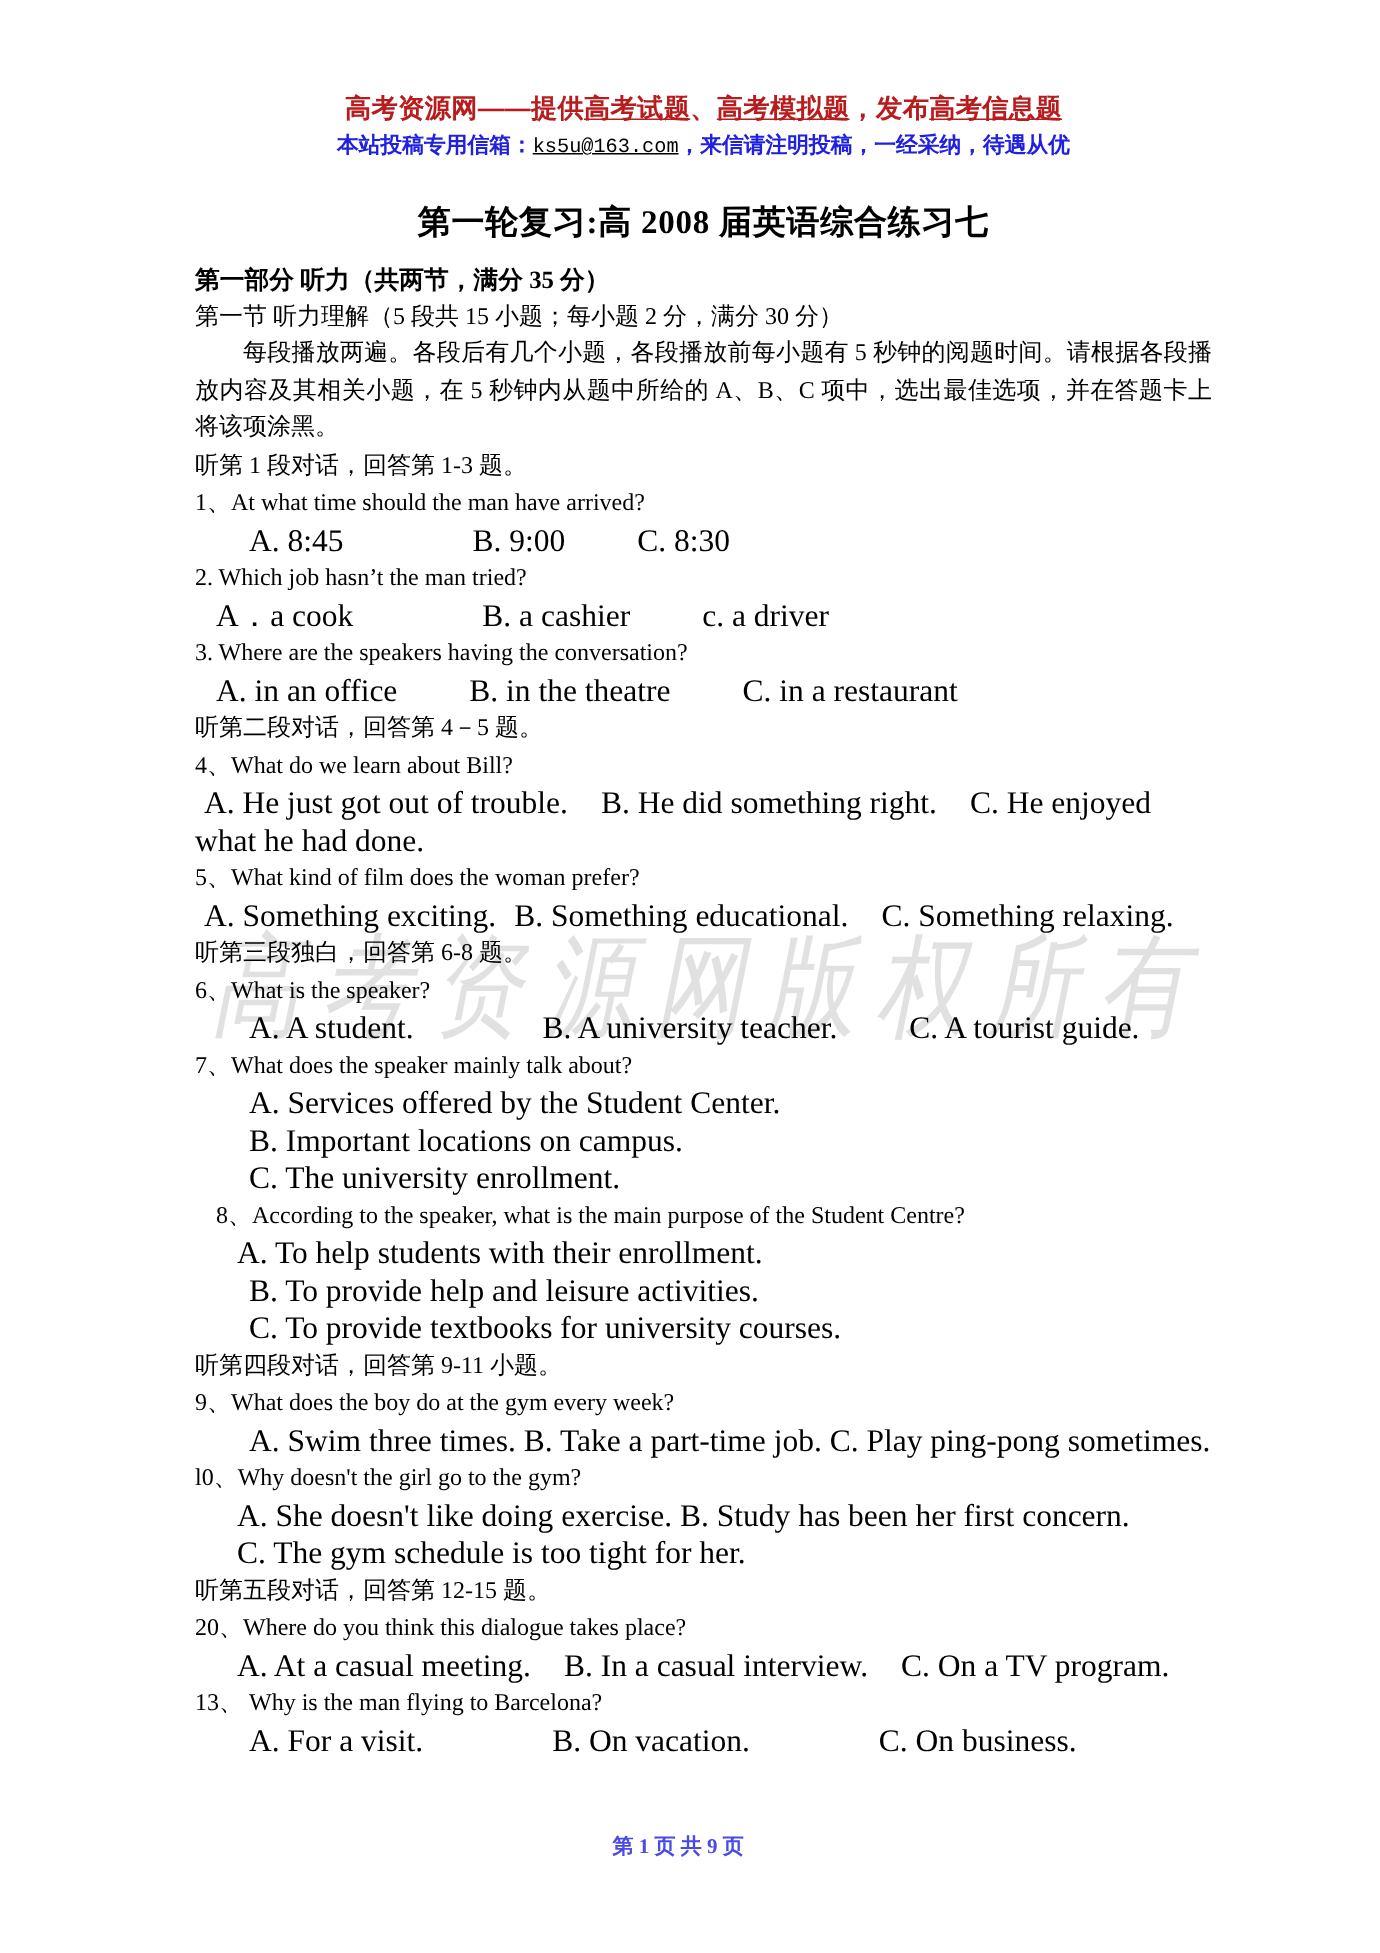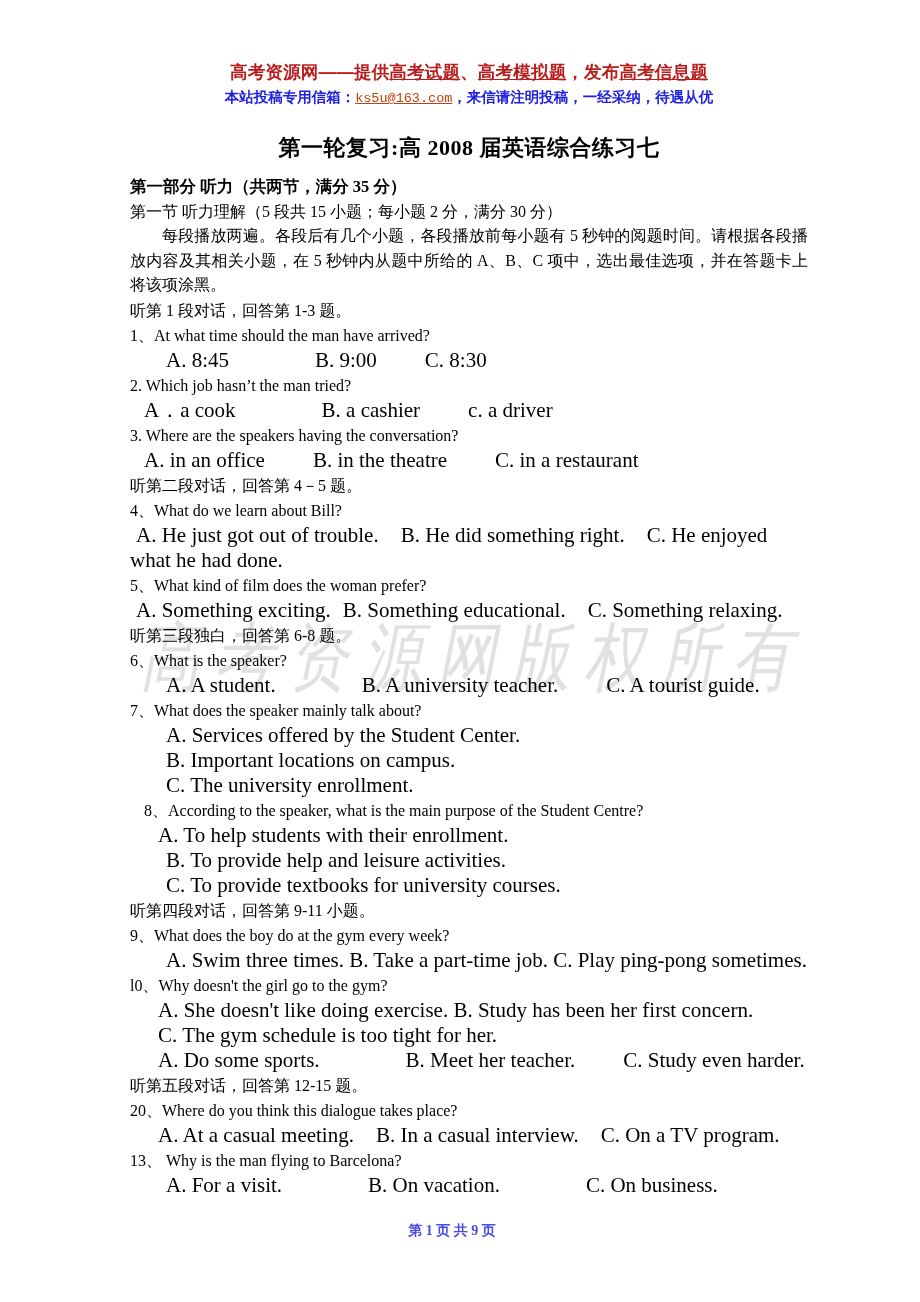--- a/index.html
+++ b/index.html
@@ -76,7 +76,7 @@
     white-space: nowrap;
   }
   .mast-email {
-    color: #c2410c;
+    color: #000000;
     font-family: "Liberation Mono", monospace;
     font-size: 13.5px;
     text-decoration: underline;

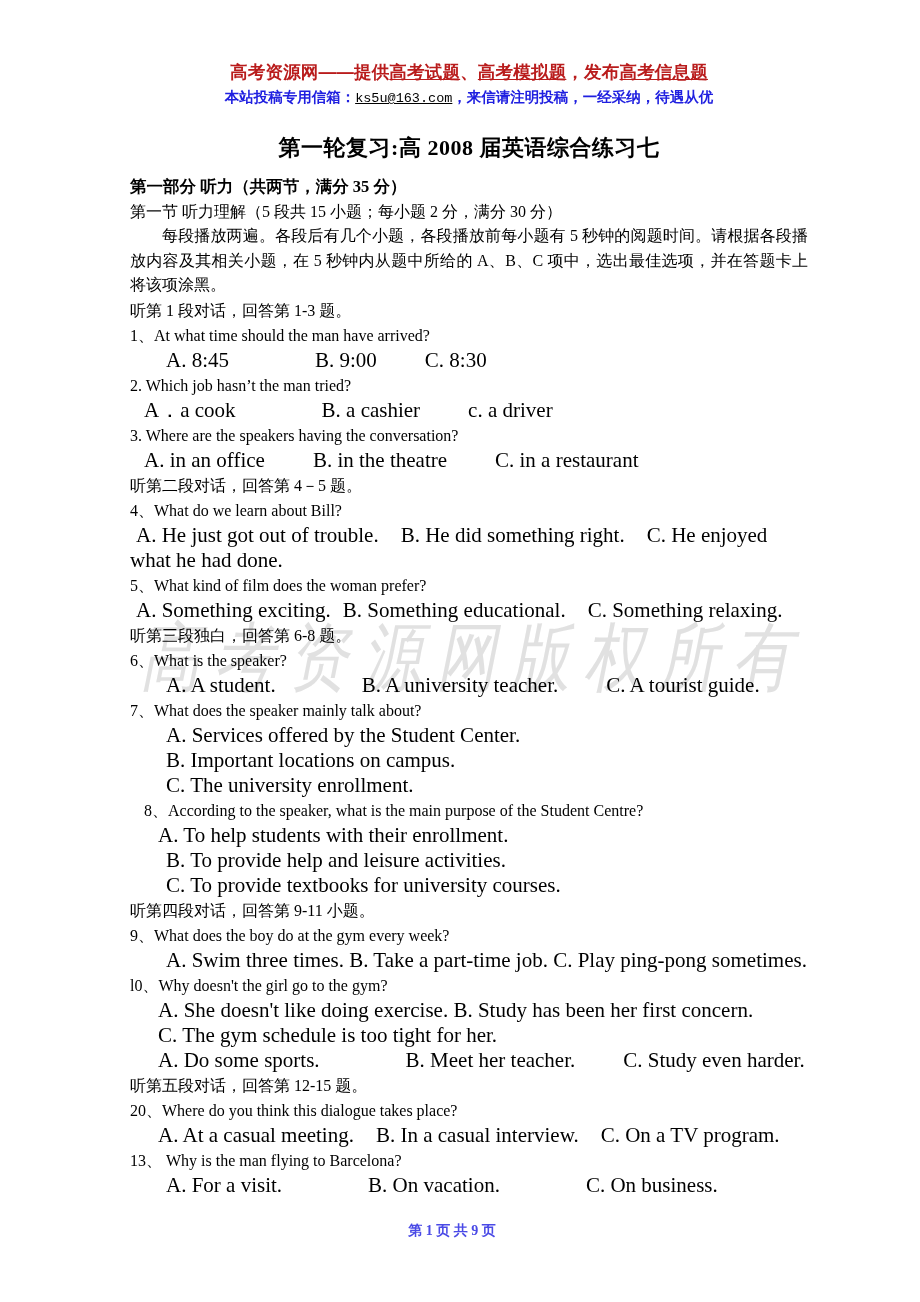--- a/index.html
+++ b/index.html
@@ -212,7 +212,6 @@
     <p class="opts i2">A. She doesn't like doing exercise. B. Study has been her first concern.</p>
     <p class="opts i2">C. The gym schedule is too tight for her.</p>
 
-    <p class="opts i2"><span>A. Do some sports.</span><span class="gap-lg"></span><span>B. Meet her teacher.</span><span class="gap-md"></span><span>C. Study even harder.</span></p>
 
     <p class="cue">听第五段对话，回答第 12-15 题。</p>
 

